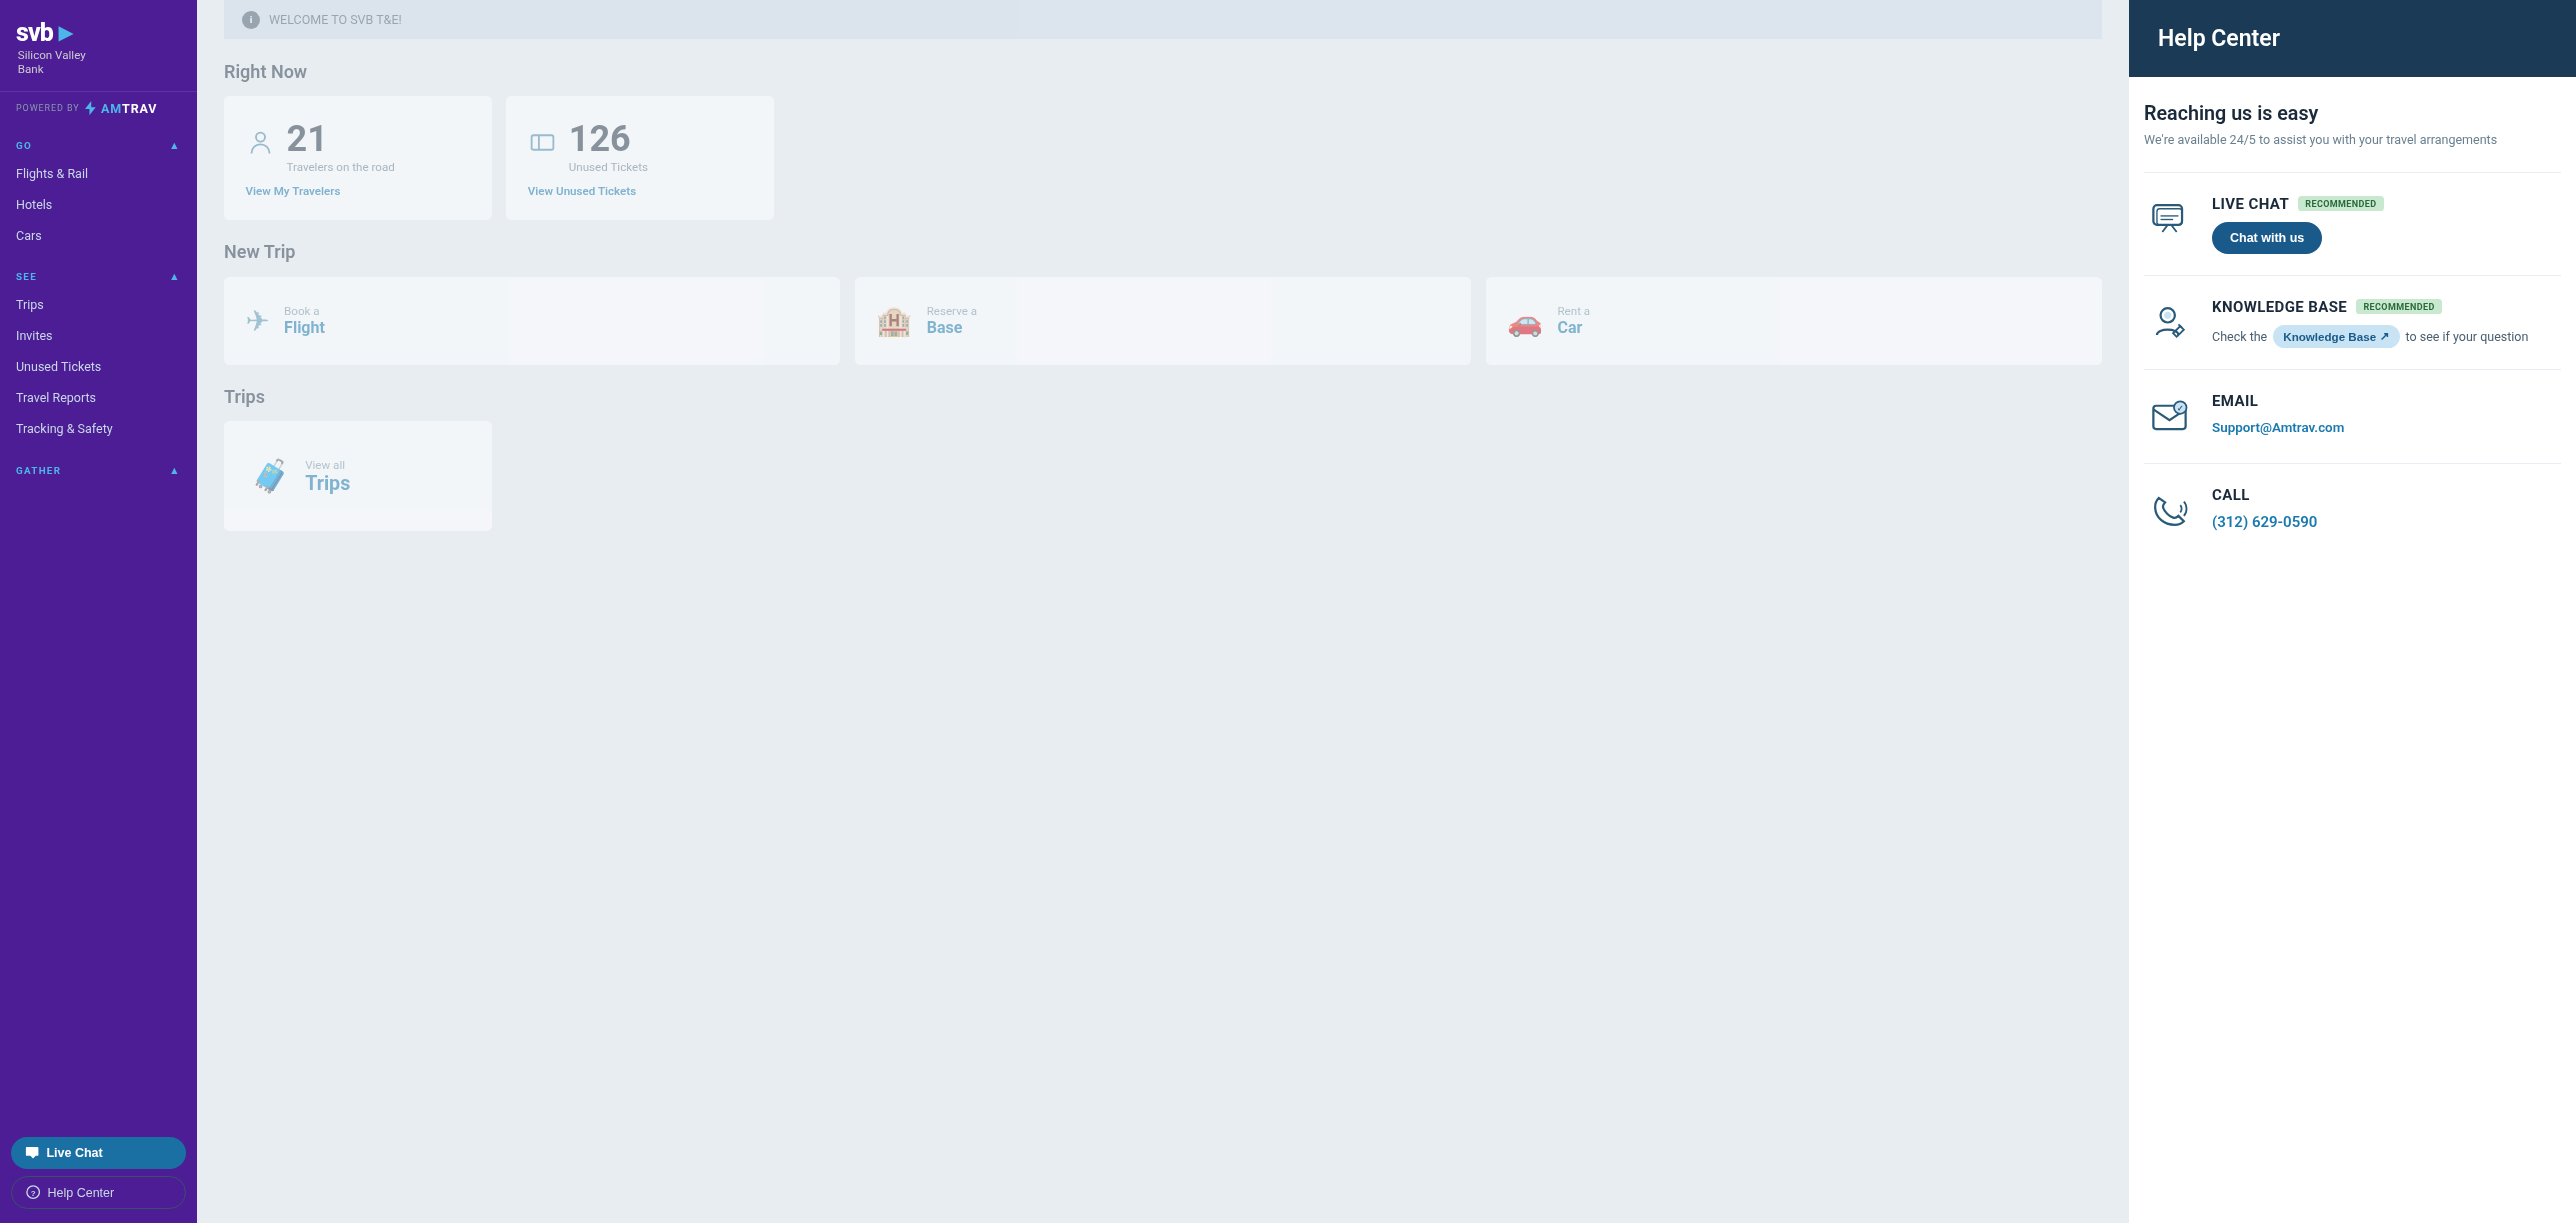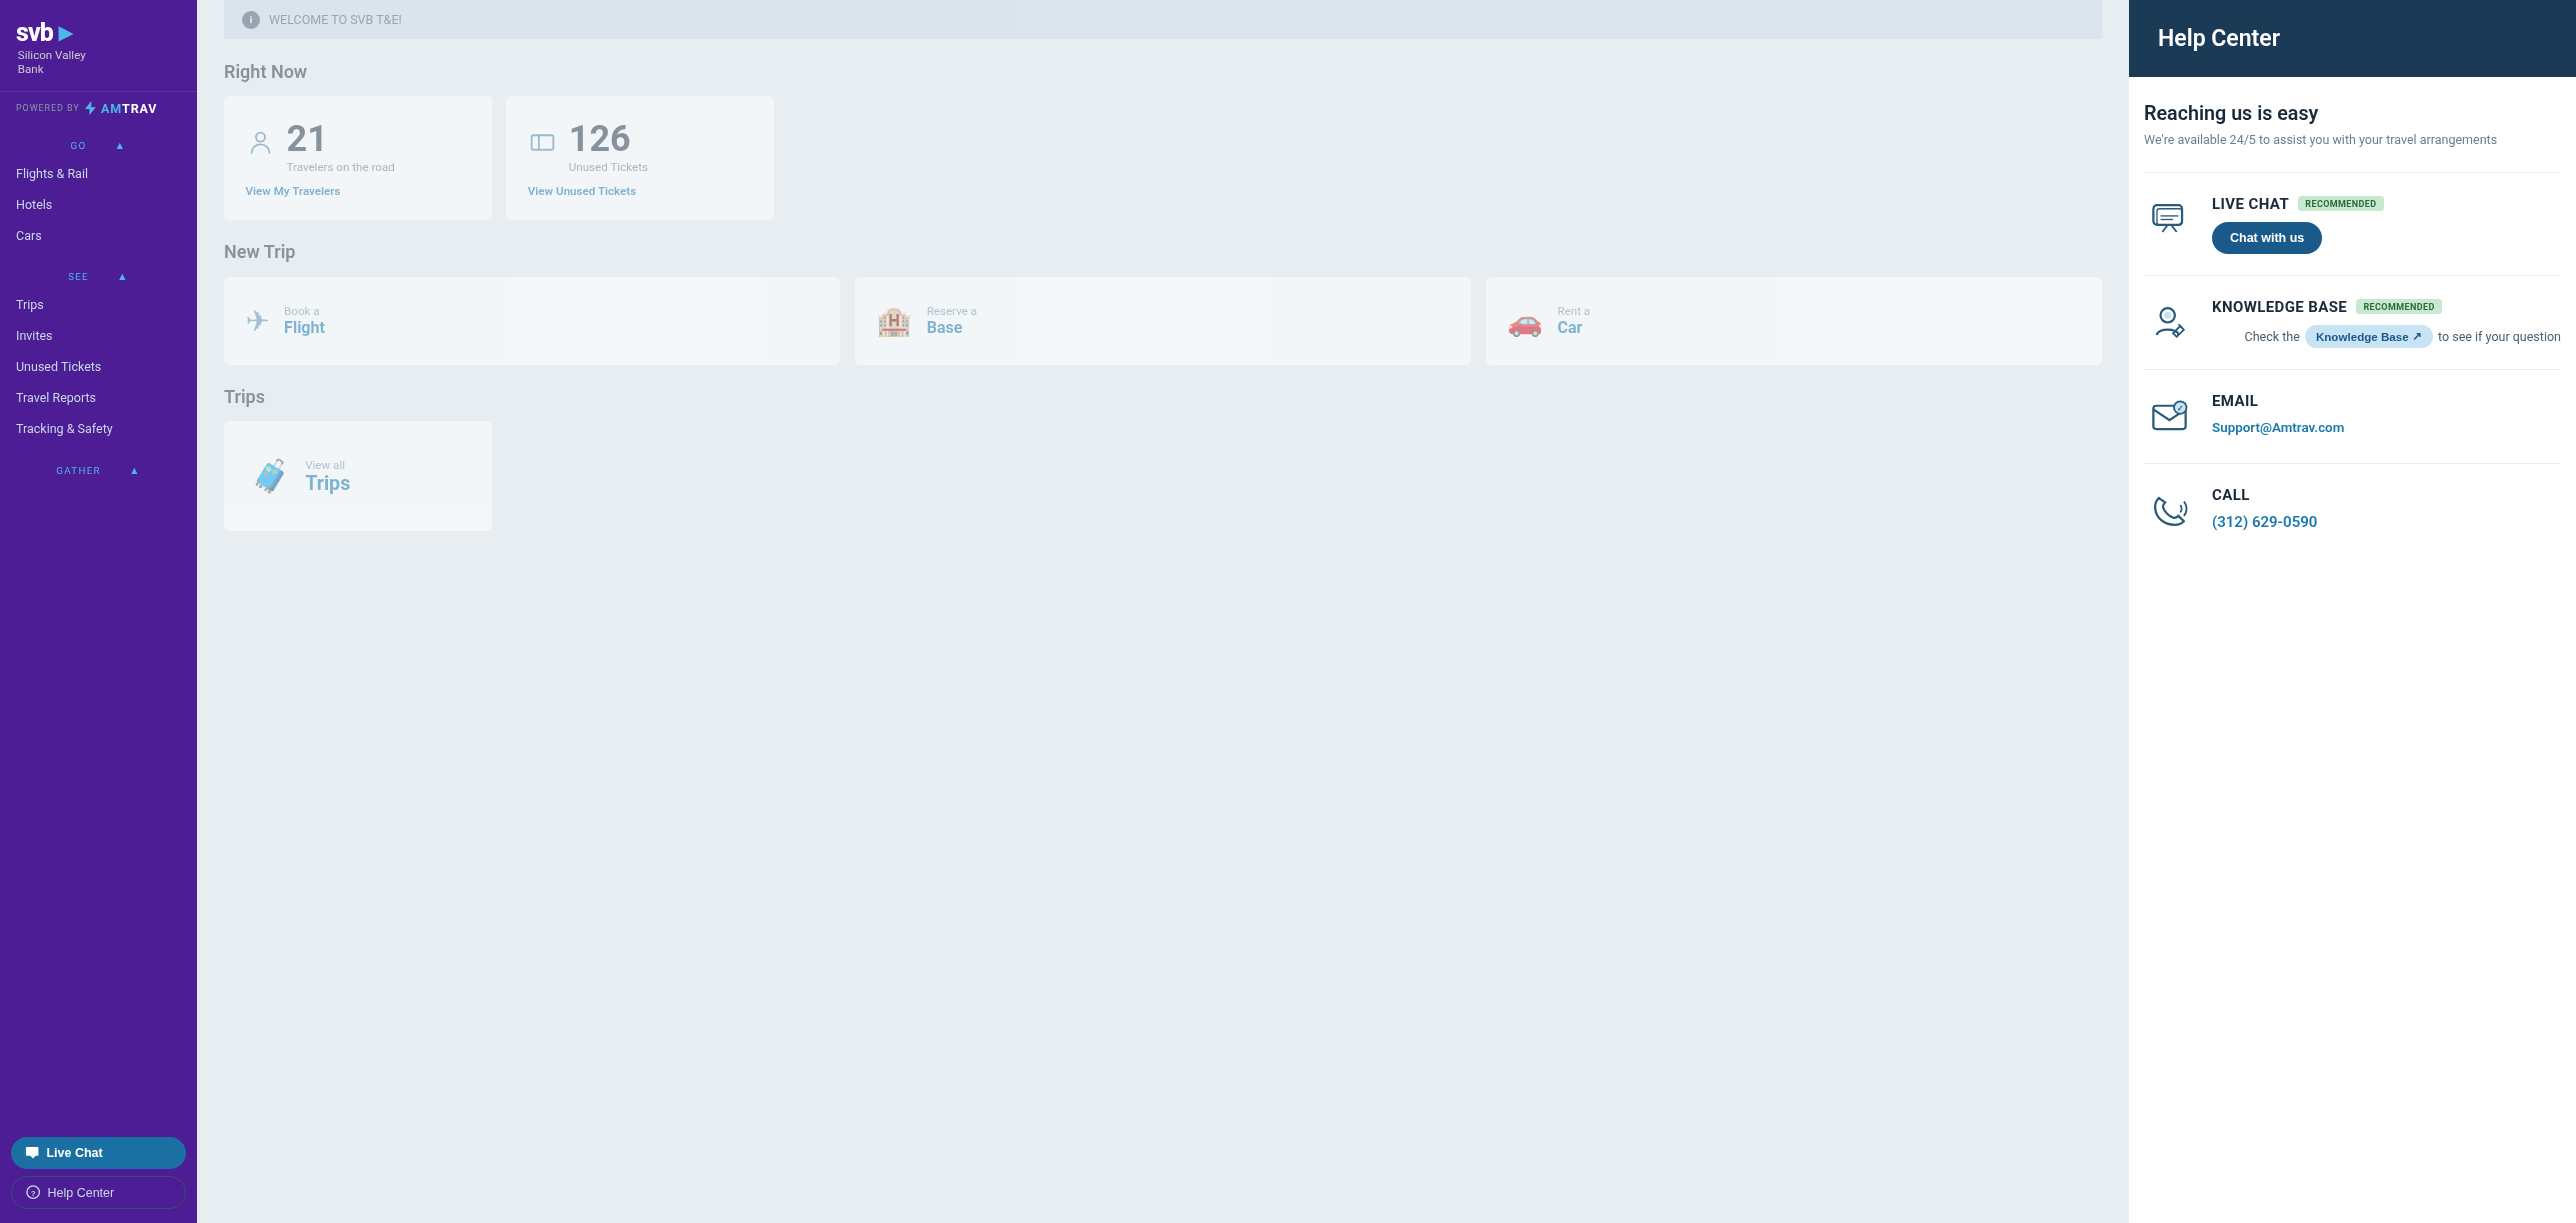--- a/index.html
+++ b/index.html
@@ -66,10 +66,10 @@
     .nav-section-header {
       display: flex;
       align-items: center;
-      justify-content: center;
+      justify-content: space-between;
       padding: 9px 16px 5.4px;
       font-size: 9.8px;
-      font-weight: 400;
+      font-weight: 700;
       letter-spacing: 1.3px;
       color: #4db6e8;
       text-transform: uppercase;

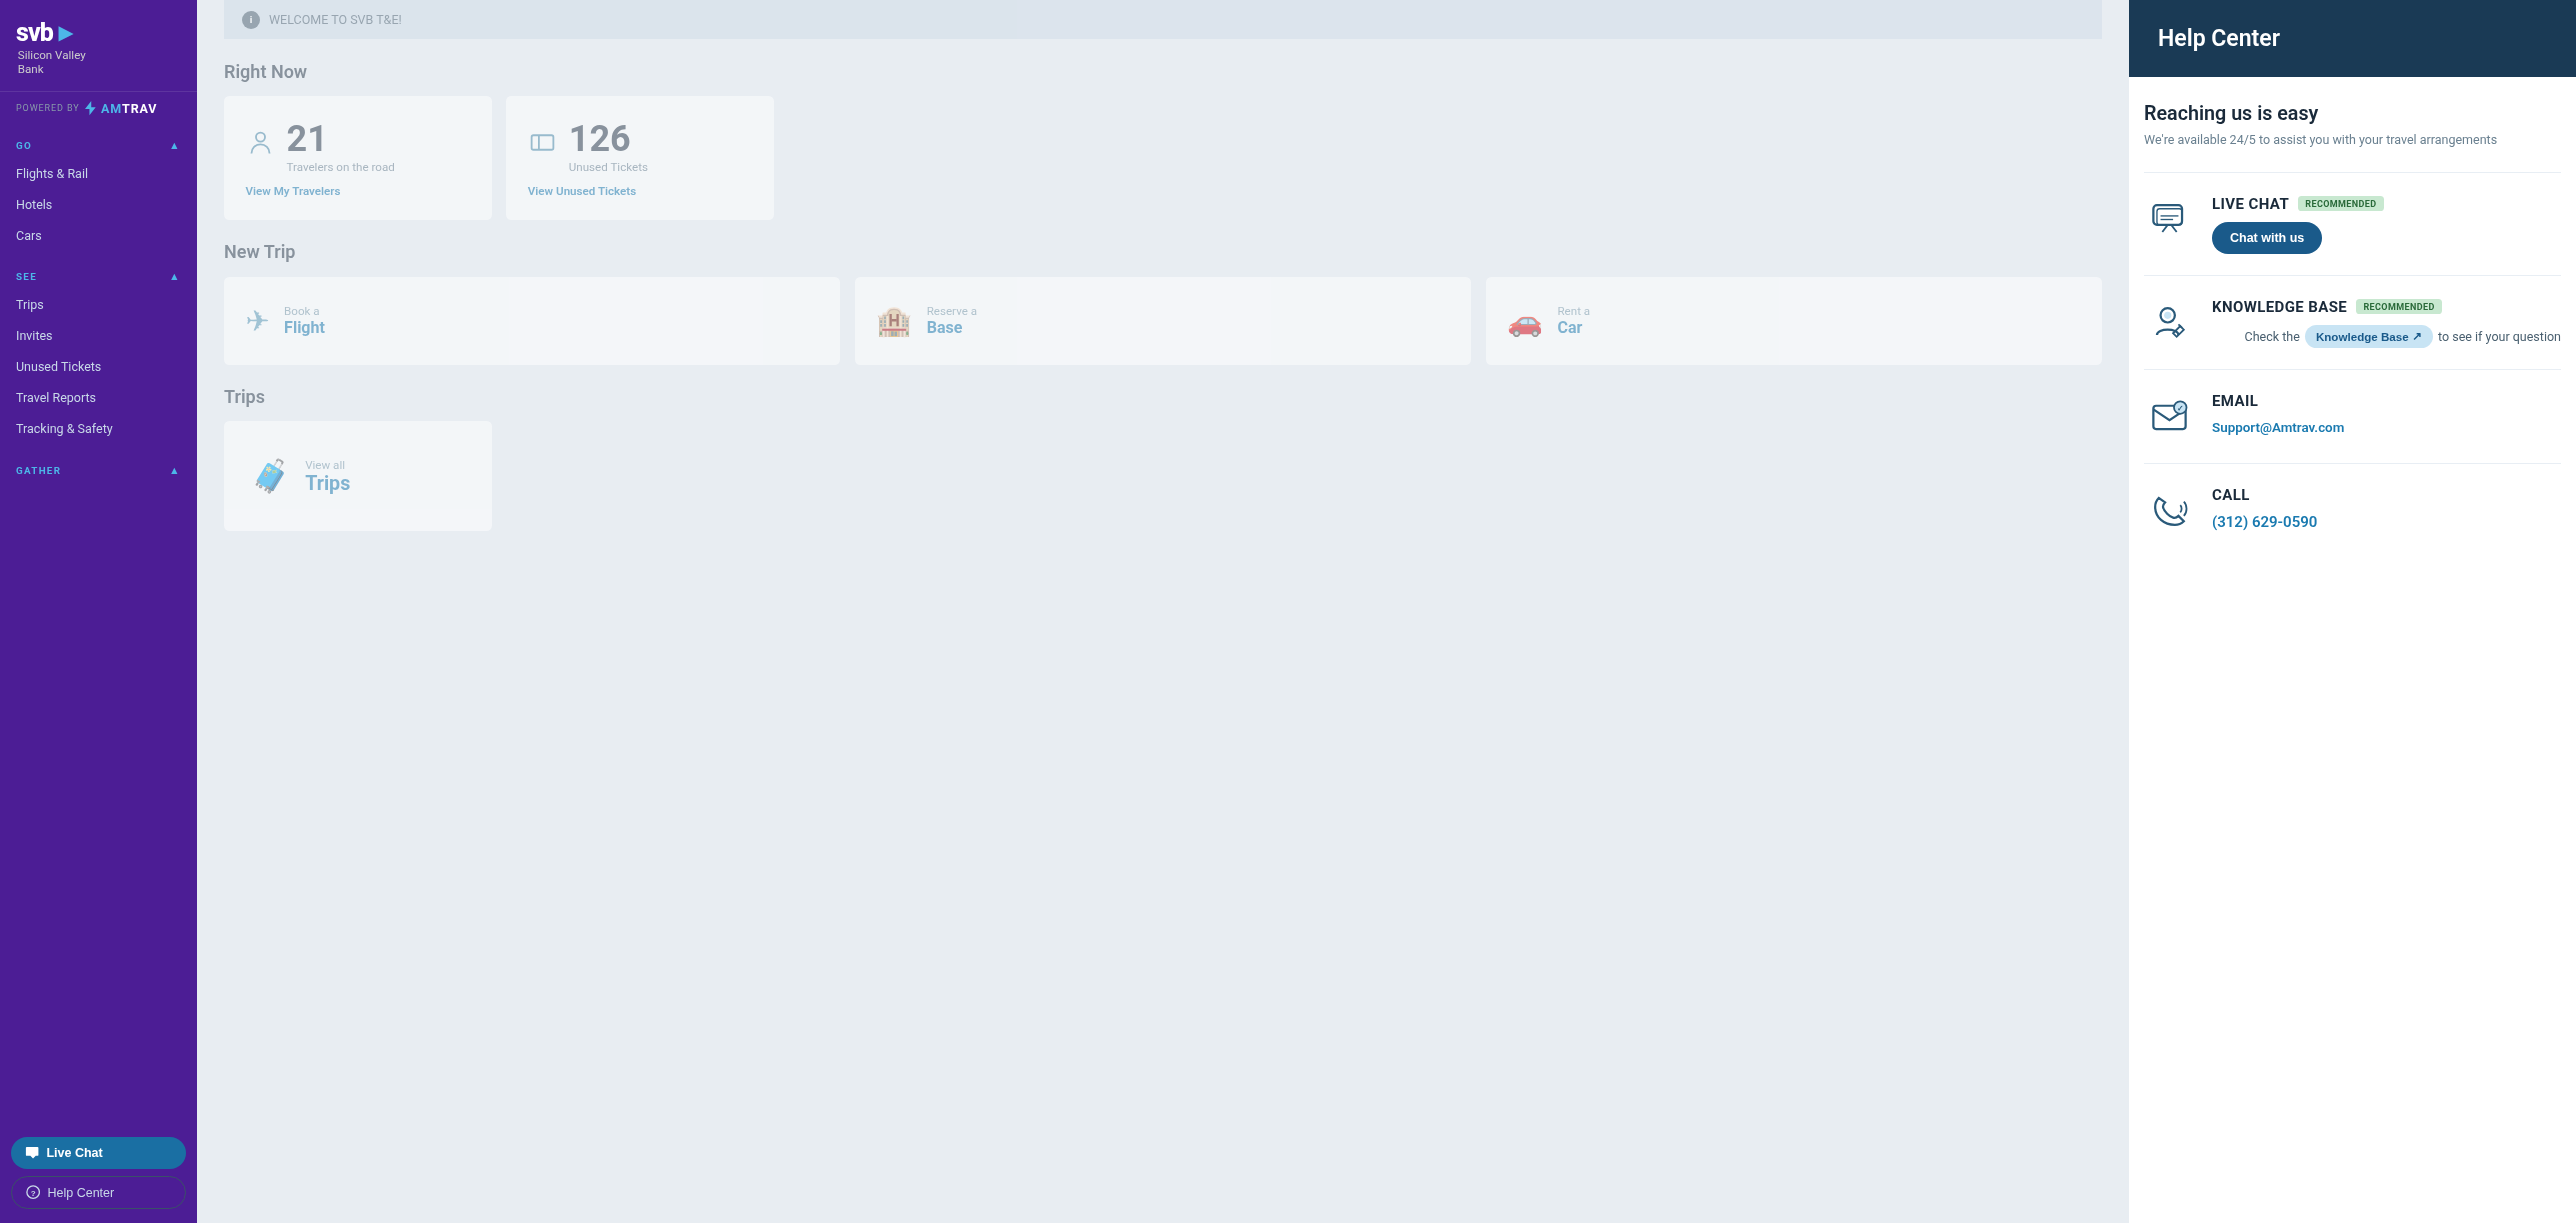--- a/index.html
+++ b/index.html
@@ -310,7 +310,6 @@
       font-size: 12.5px;
       color: #4a6070;
       flex-wrap: wrap;
-      justify-content: flex-end;
     }
     .btn-knowledge-base {
       background: #c8e4f4;

